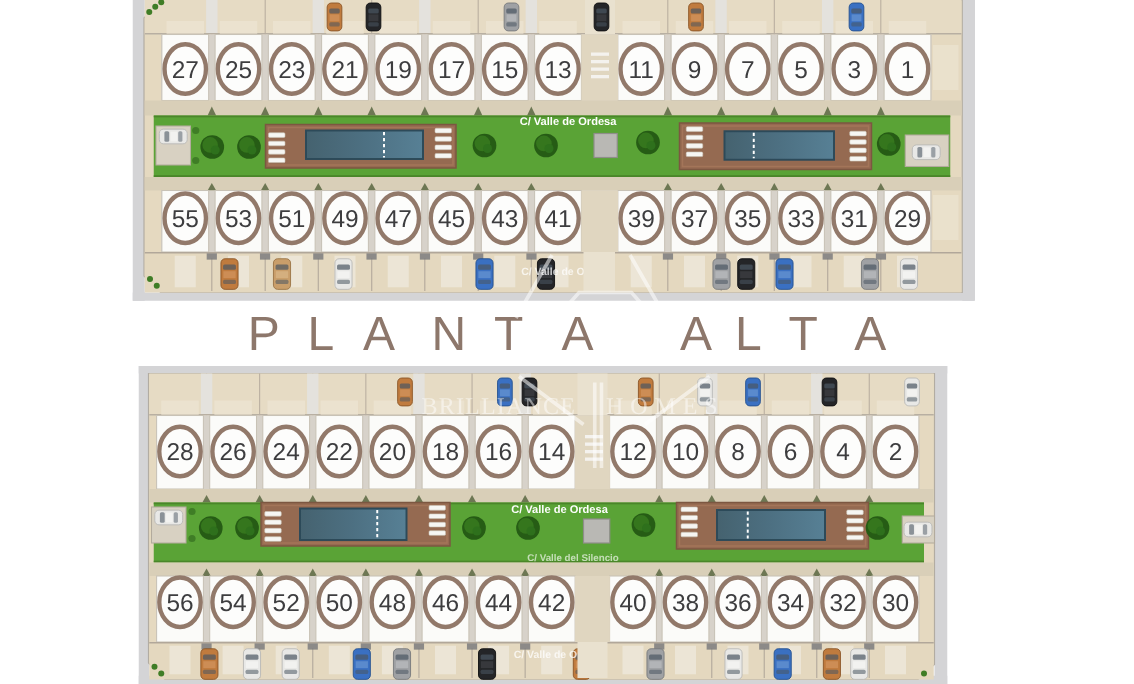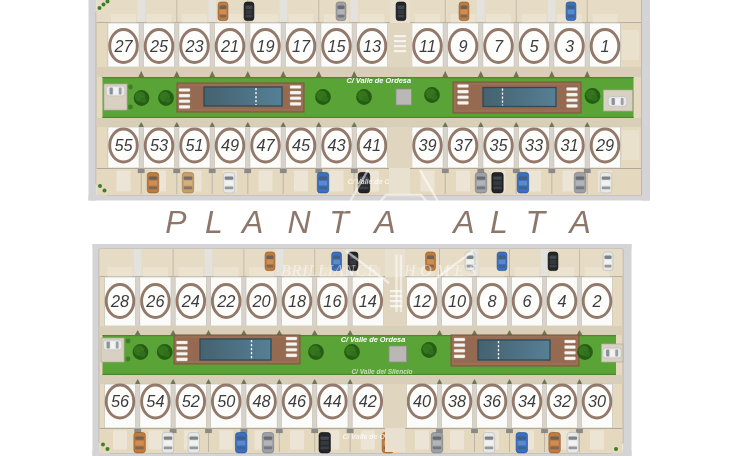--- a/index.html
+++ b/index.html
@@ -1,7 +1,7 @@
 <!DOCTYPE html>
 <html><head><meta charset="utf-8"><title>Planta Alta</title><style>
 html,body{margin:0;padding:0;background:#ffffff;}
-#page{position:relative;width:756px;height:456px;overflow:hidden;background:#fdba74;font-family:"Liberation Sans",sans-serif;font-style:italic;}
+#page{position:relative;width:756px;height:456px;overflow:hidden;background:#fdba74;font-family:"Liberation Sans",sans-serif;}
 svg{filter:blur(0.35px);}
 </style></head><body>
 <div id="page">

